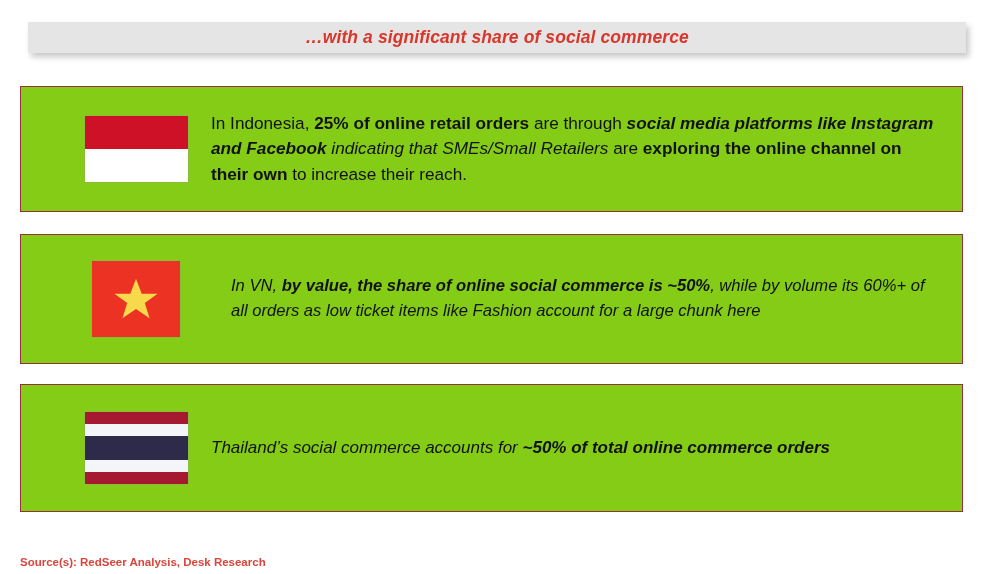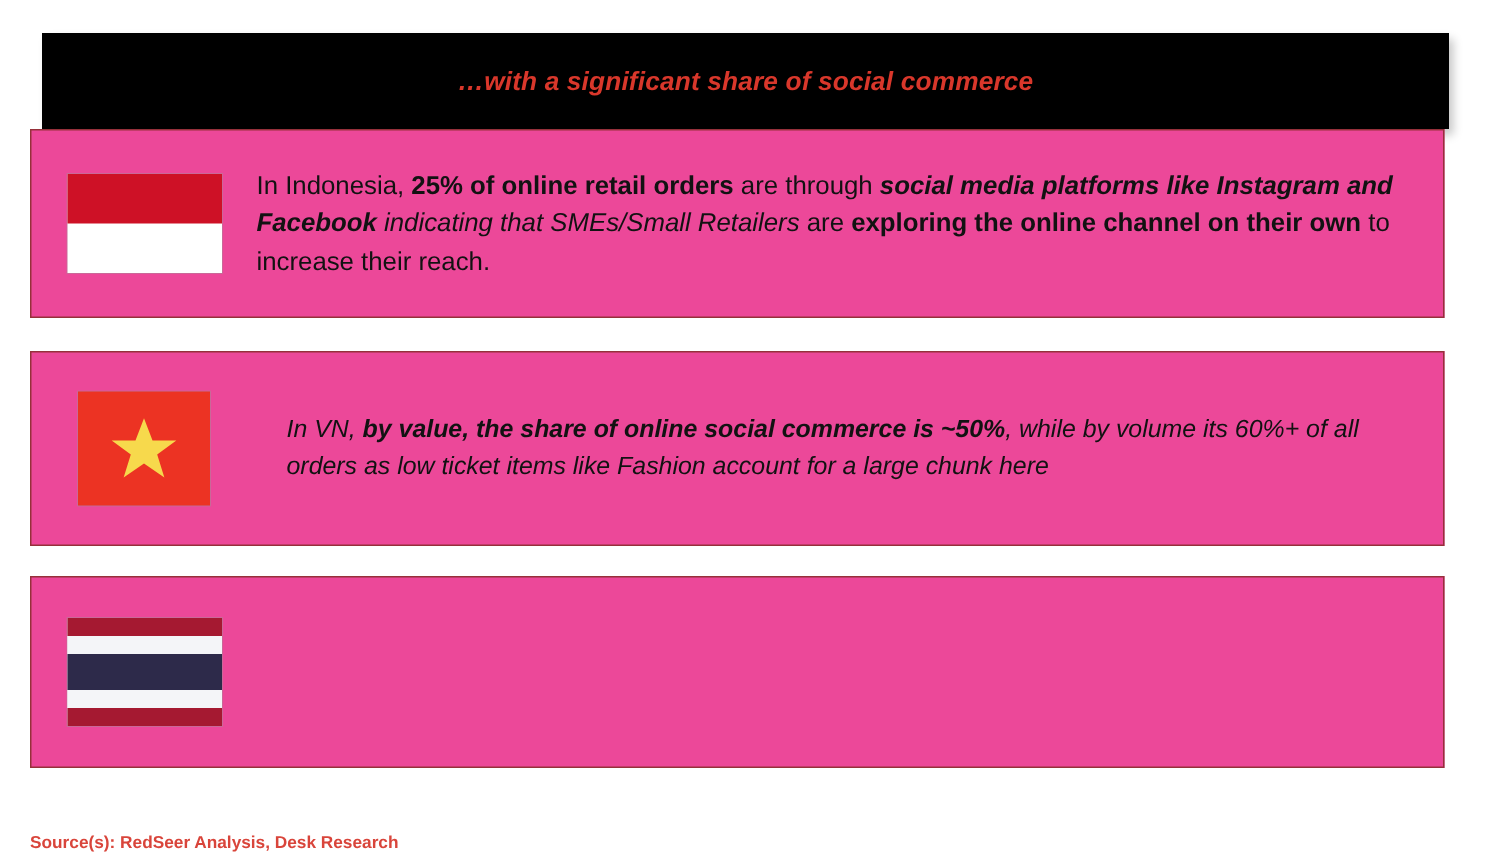--- a/index.html
+++ b/index.html
@@ -23,8 +23,8 @@
     left: 28px;
     top: 22px;
     width: 938px;
-    height: 64px;
-    background: #000000;
+    height: 31px;
+    background: #e5e5e5;
     box-shadow: 3px 4px 6px rgba(0,0,0,0.22);
     display: flex;
     align-items: center;

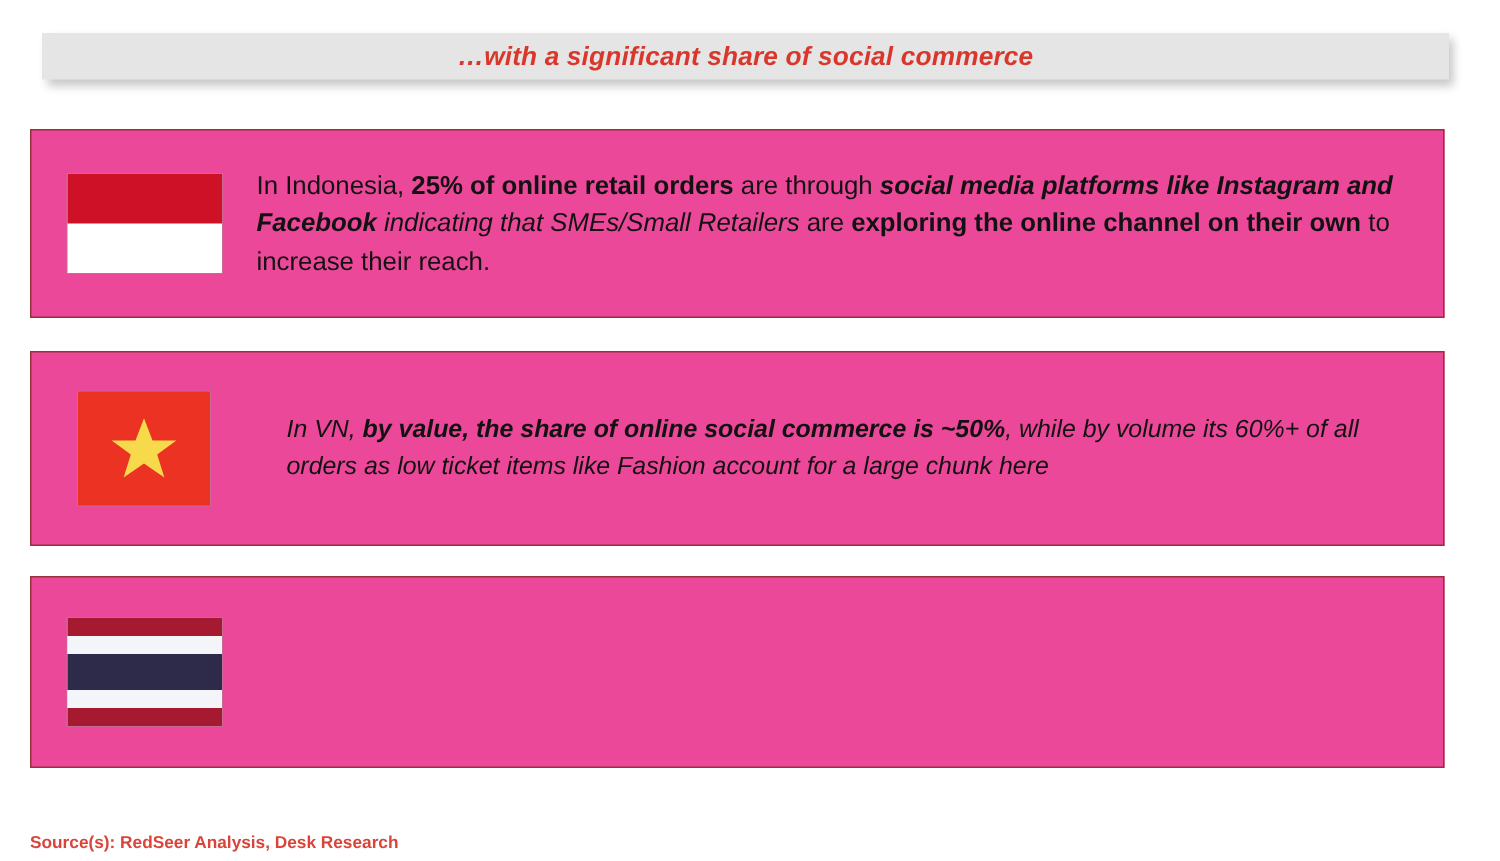--- a/index.html
+++ b/index.html
@@ -46,10 +46,11 @@
     left: 20px;
     width: 943px;
     border: 1.3px solid #96303a;
-    background: #ec4899;
+    background: #84cc16;
     box-sizing: border-box;
     display: flex;
     align-items: center;
+    padding-left: 40px;
   }
   .box-1 { top: 86px;  height: 126px; }
   .box-2 { top: 234px; height: 130px; }

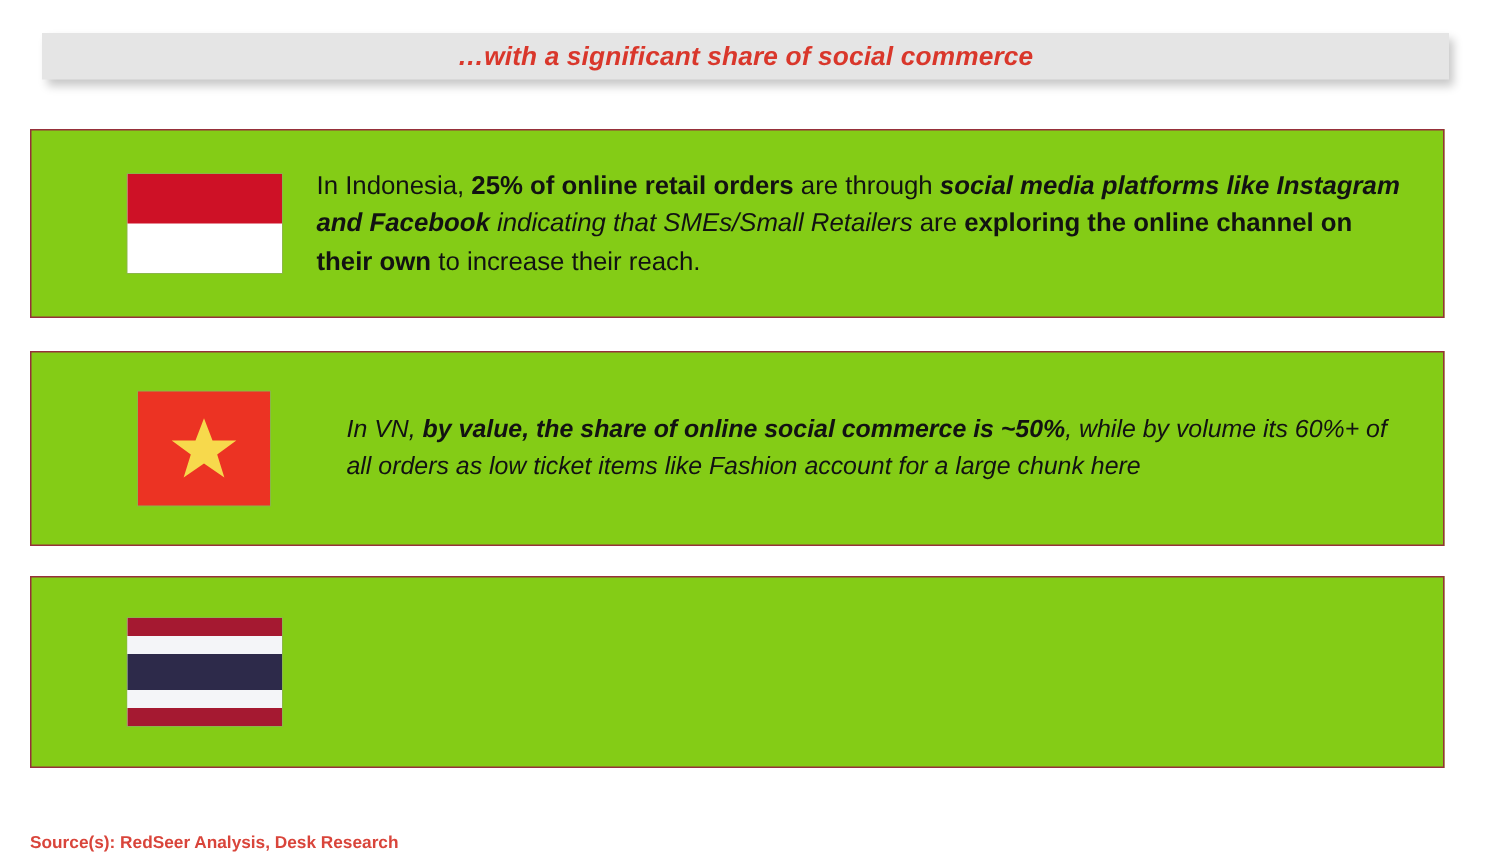--- a/index.html
+++ b/index.html
@@ -194,6 +194,11 @@
       <div class="s-red s5"></div>
     </div>
   </div>
+  <div class="text-cell">
+    <p class="para single-line">
+      <span>Thailand’s social commerce accounts for </span><span class="bi">~50% of total online commerce orders</span>
+    </p>
+  </div>
 </div>
 
 <div class="source-line">Source(s): RedSeer Analysis, Desk Research</div>

